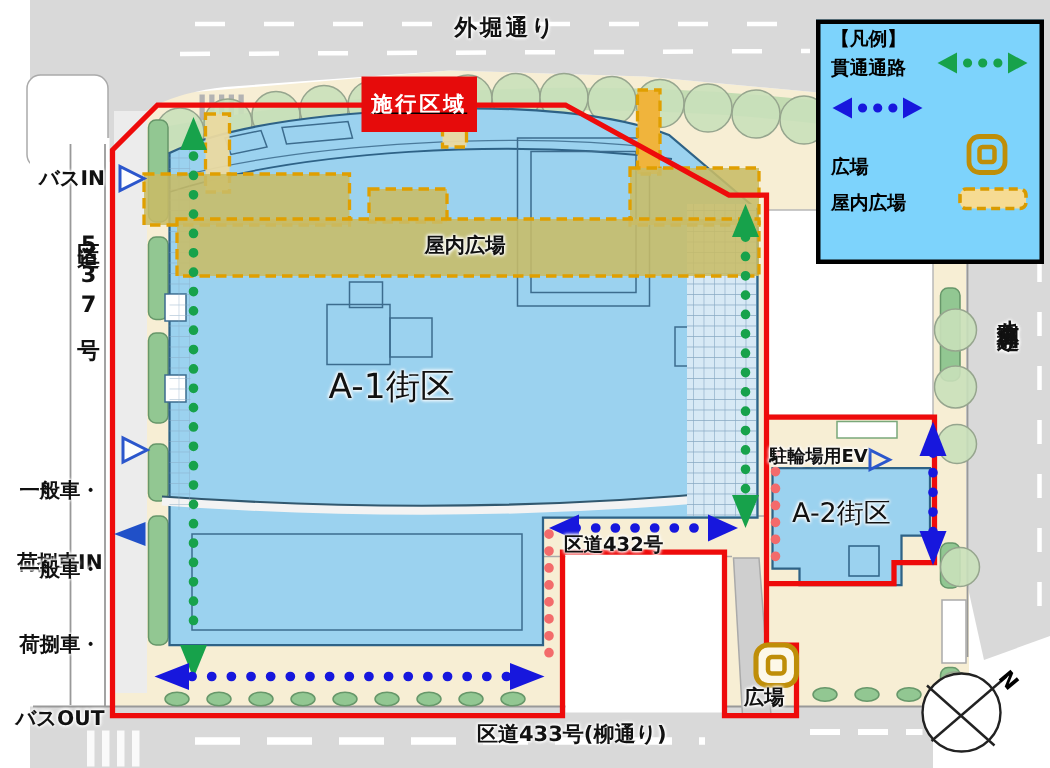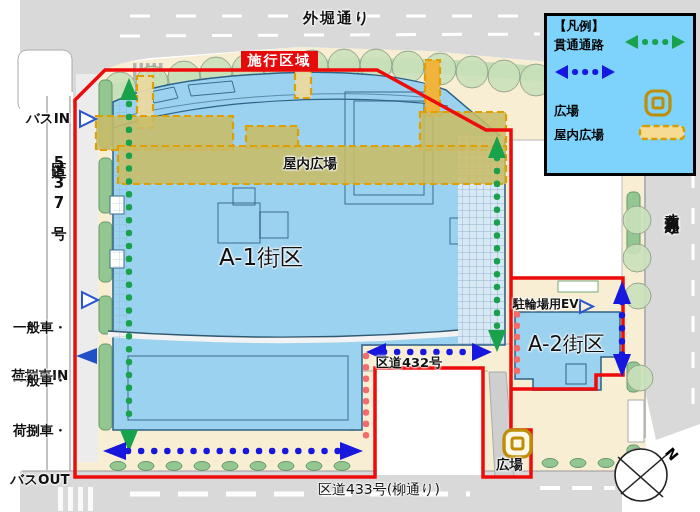--- a/index.html
+++ b/index.html
@@ -9,8 +9,8 @@
   .lbl{position:absolute;color:#111;white-space:pre;
        text-shadow:0 0 2px #fff,0 0 2px #fff,0 0 3px #fff,0 0 3px #fff;}
   .vert{writing-mode:vertical-rl;text-orientation:upright;letter-spacing:2px;}
-  .banner{position:absolute;left:241px;top:51px;width:77px;height:20px;background:#e60b0b;
-          display:flex;align-items:center;justify-content:center;}
+  .banner{position:absolute;left:241px;top:51px;width:77px;height:37px;background:#e60b0b;
+          display:flex;align-items:center;justify-content:center;text-decoration:underline;}
   .banner span{color:#fff;font-weight:bold;font-size:14px;letter-spacing:2px;text-shadow:none;}
   .blocklbl{font-weight:normal;}
   

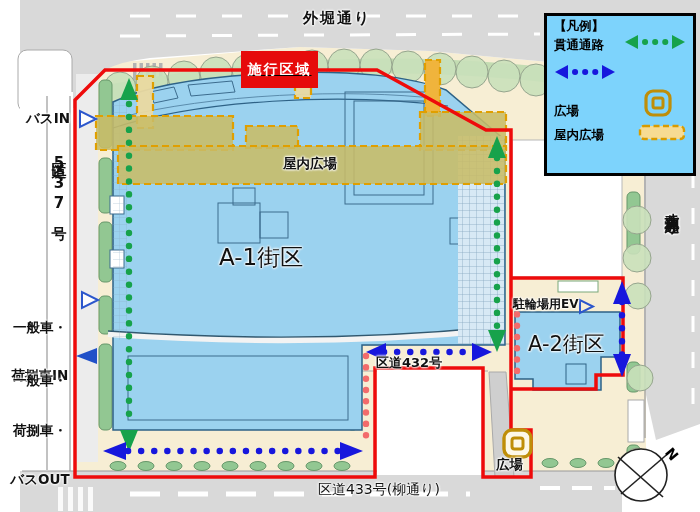--- a/index.html
+++ b/index.html
@@ -224,7 +224,7 @@
 <div class="lbl" style="left:318px;top:481px;font-size:14px;font-weight:400;">区道433号(柳通り)</div>
 
 <div class="lbl blocklbl" style="left:219px;top:242px;font-size:23px;">A-1街区</div>
-<div class="lbl blocklbl" style="left:528px;top:330px;font-size:21px;">A-2街区</div>
+<div class="lbl blocklbl" style="left:528px;top:330px;font-size:18px;">A-2街区</div>
 
 <div class="lbl" style="left:283px;top:155px;font-size:13.5px;font-weight:bold;">屋内広場</div>
 <div class="lbl" style="left:496px;top:456px;font-size:13.5px;font-weight:bold;">広場</div>

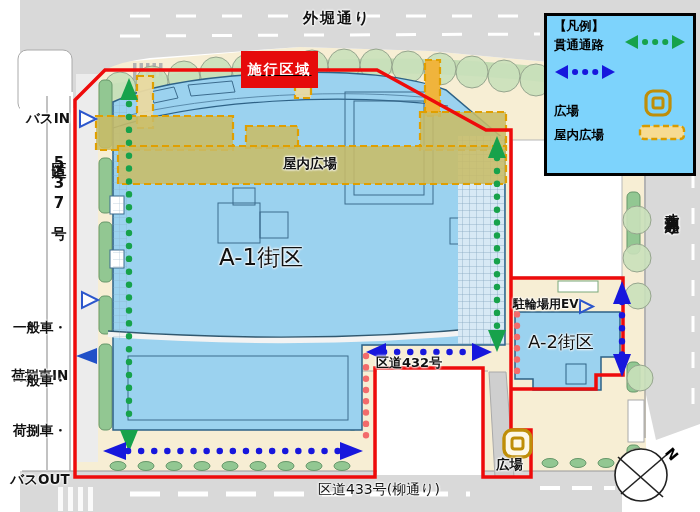--- a/index.html
+++ b/index.html
@@ -221,7 +221,7 @@
 <div class="lbl vert" style="left:662px;top:201px;font-size:15px;font-weight:600;">八重洲通り</div>
 <div class="lbl vert" style="left:49px;top:150px;font-size:15px;font-weight:600;">区道537号</div>
 <div class="lbl" style="left:376px;top:354px;font-size:13px;font-weight:600;">区道432号</div>
-<div class="lbl" style="left:318px;top:481px;font-size:14px;font-weight:400;">区道433号(柳通り)</div>
+<div class="lbl" style="left:318px;top:481px;font-size:14px;font-weight:700;">区道433号(柳通り)</div>
 
 <div class="lbl blocklbl" style="left:219px;top:242px;font-size:23px;">A-1街区</div>
 <div class="lbl blocklbl" style="left:528px;top:330px;font-size:18px;">A-2街区</div>

